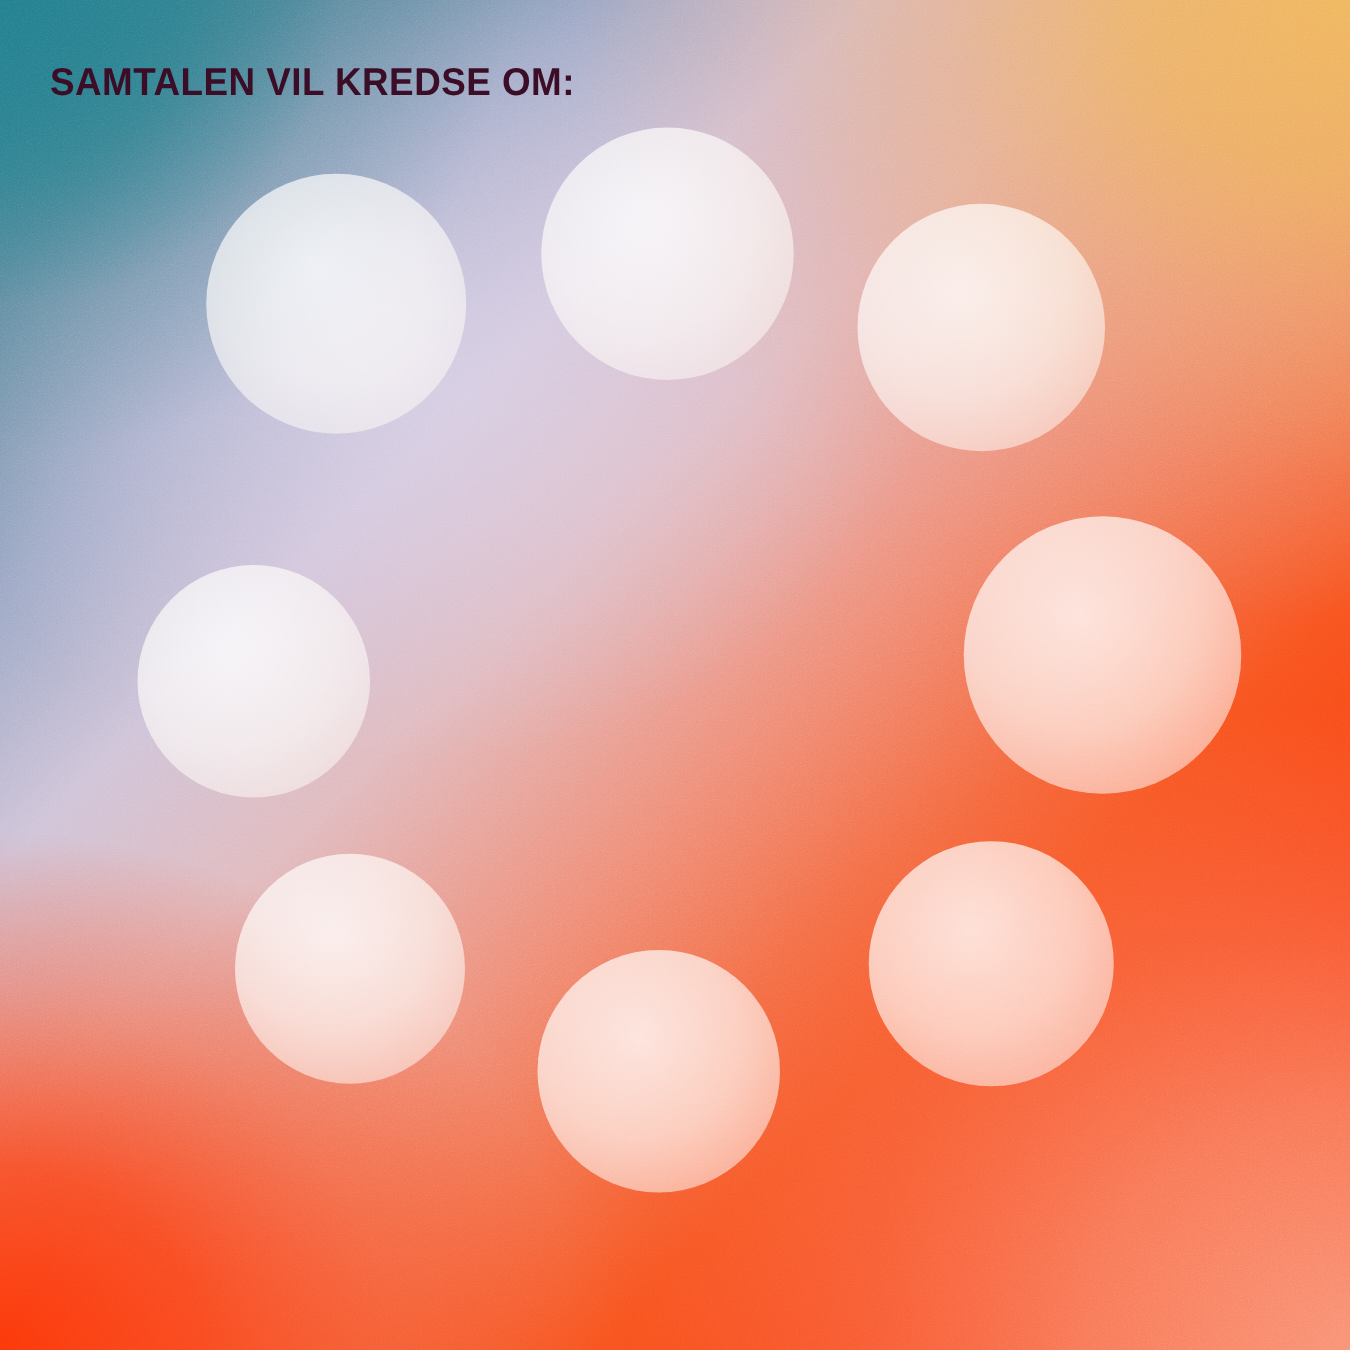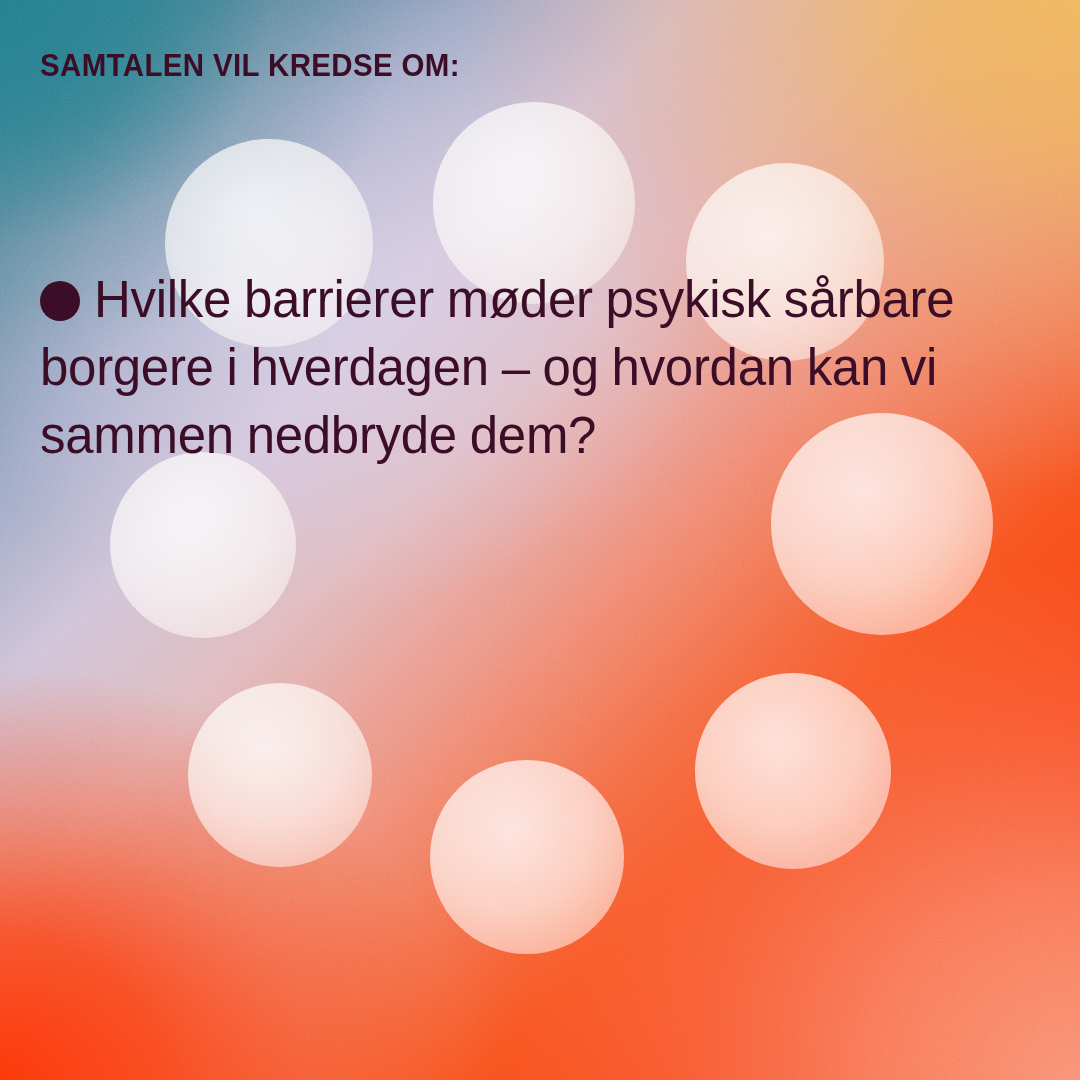--- a/index.html
+++ b/index.html
@@ -195,9 +195,6 @@
     <div class="bullets">
 
 
-      <div class="bullet">
-        <span class="dot"></span><span class="bullet-text">Hvilke barrierer møder psykisk sårbare borgere i hverdagen – og hvordan kan vi sammen nedbryde dem?</span>
-      </div>
 
 
     </div>

